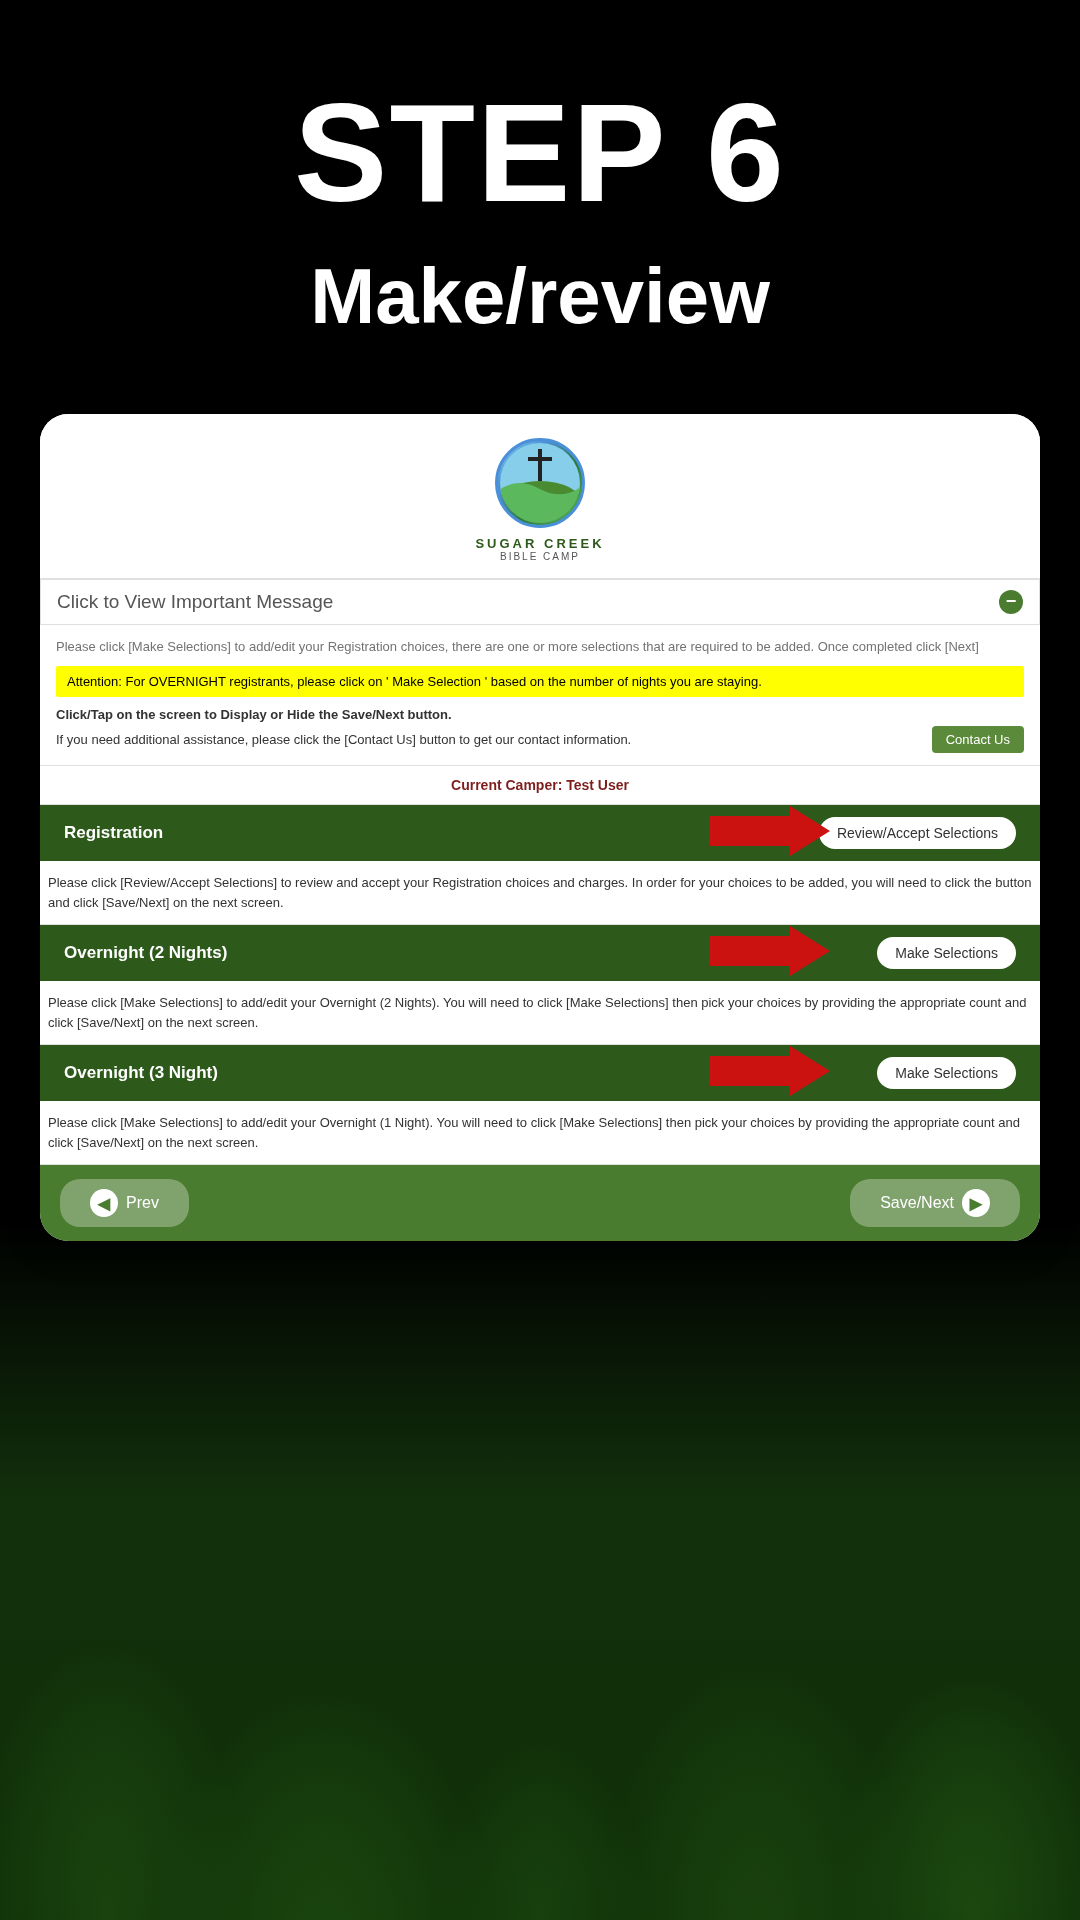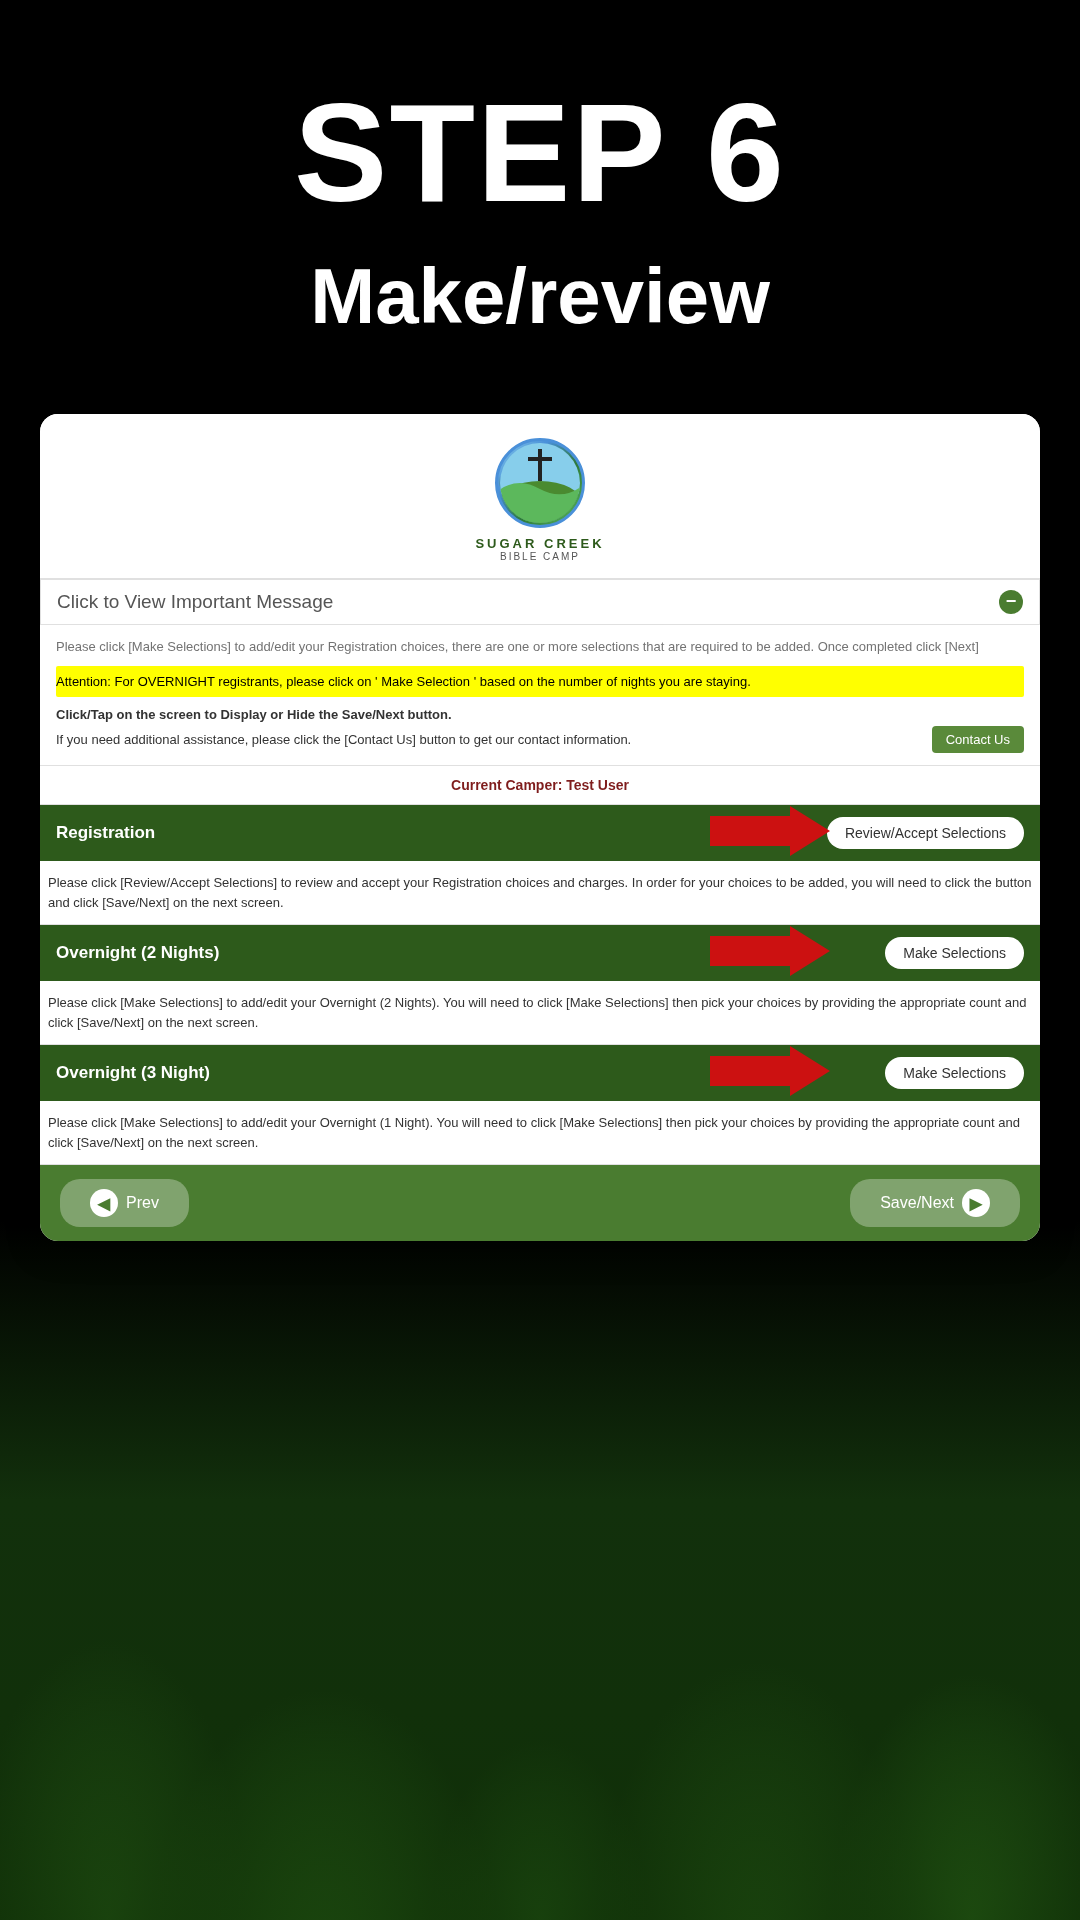--- a/index.html
+++ b/index.html
@@ -68,7 +68,7 @@
       z-index: 10;
       margin: 30px 40px 0 40px;
       background: #fff;
-      border-radius: 18px;
+      border-radius: 28px;
       overflow: hidden;
       box-shadow: 0 8px 32px rgba(0,0,0,0.4);
     }

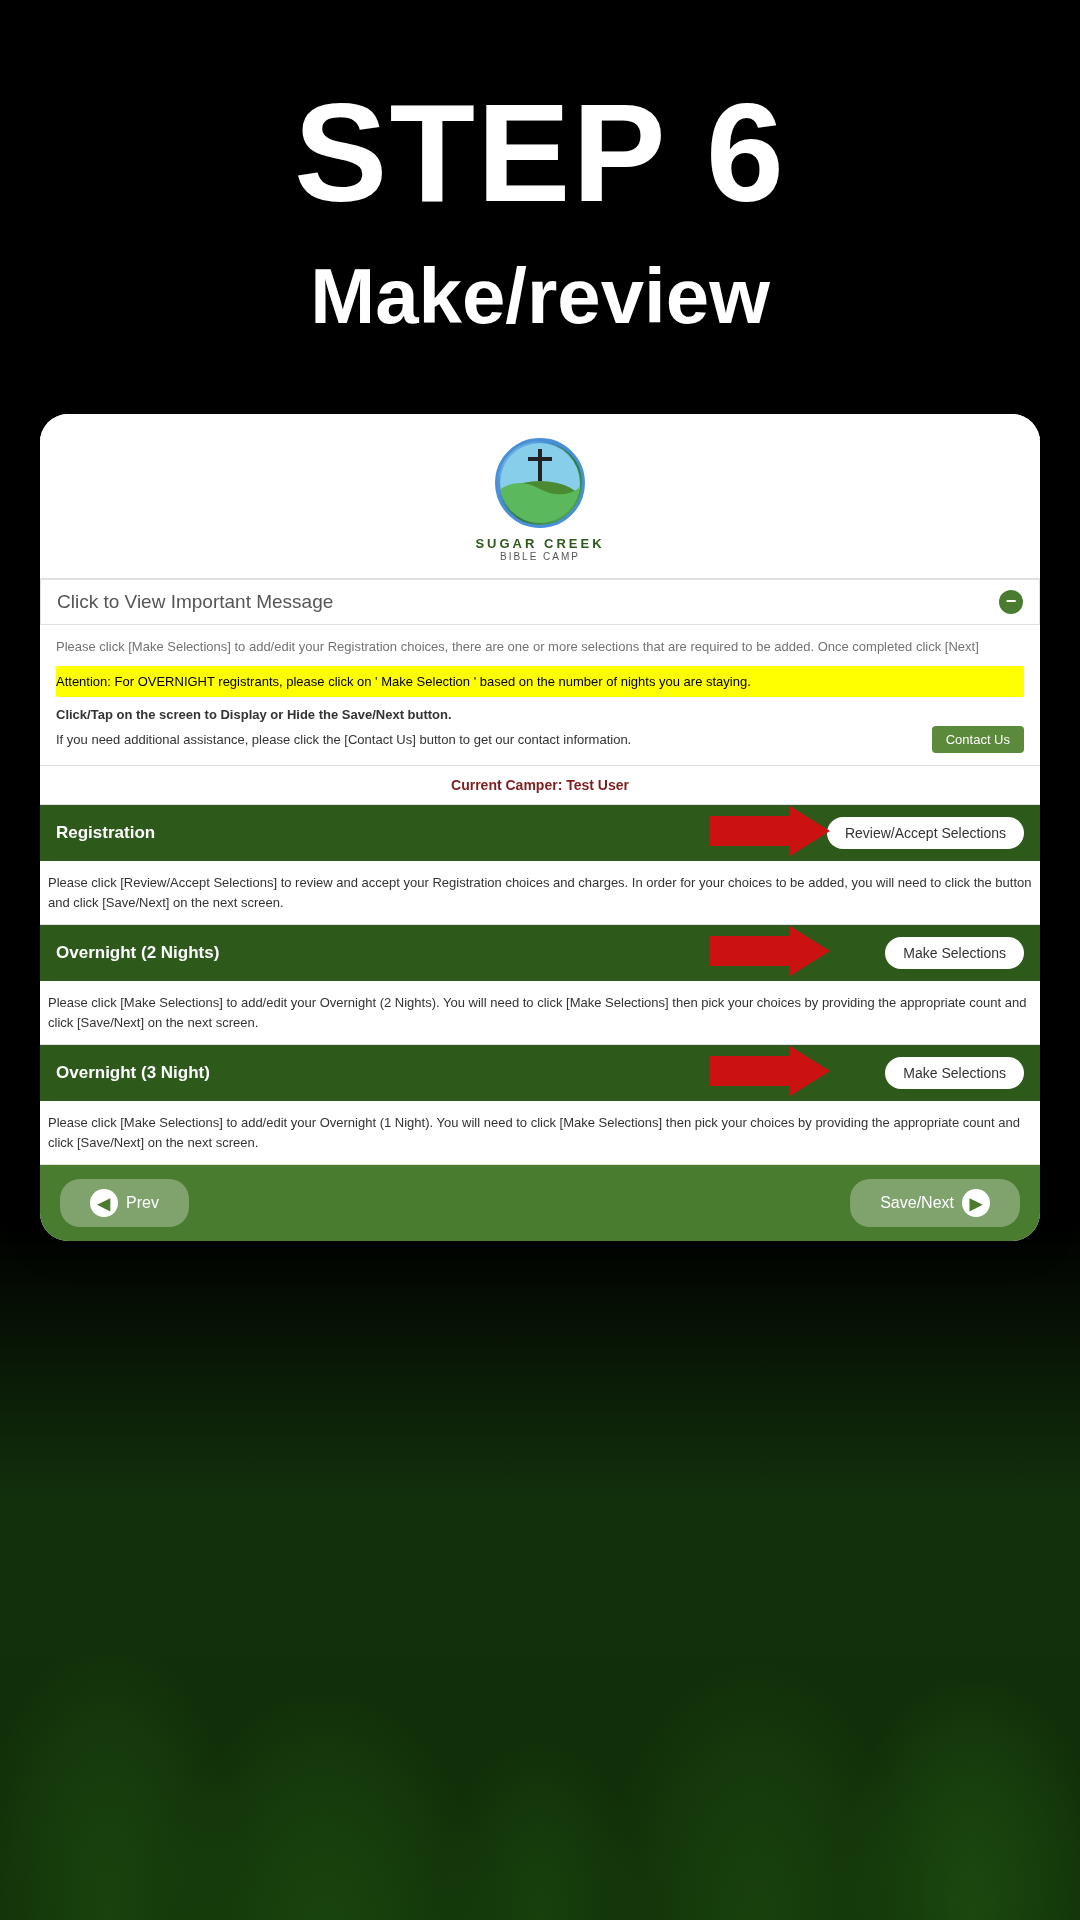--- a/index.html
+++ b/index.html
@@ -184,7 +184,7 @@
 
     .attention-text {
       background: #ffff00;
-      padding: 8px 0;
+      padding: 8px 11px;
       font-size: 13px;
       color: #000;
       font-weight: 500;

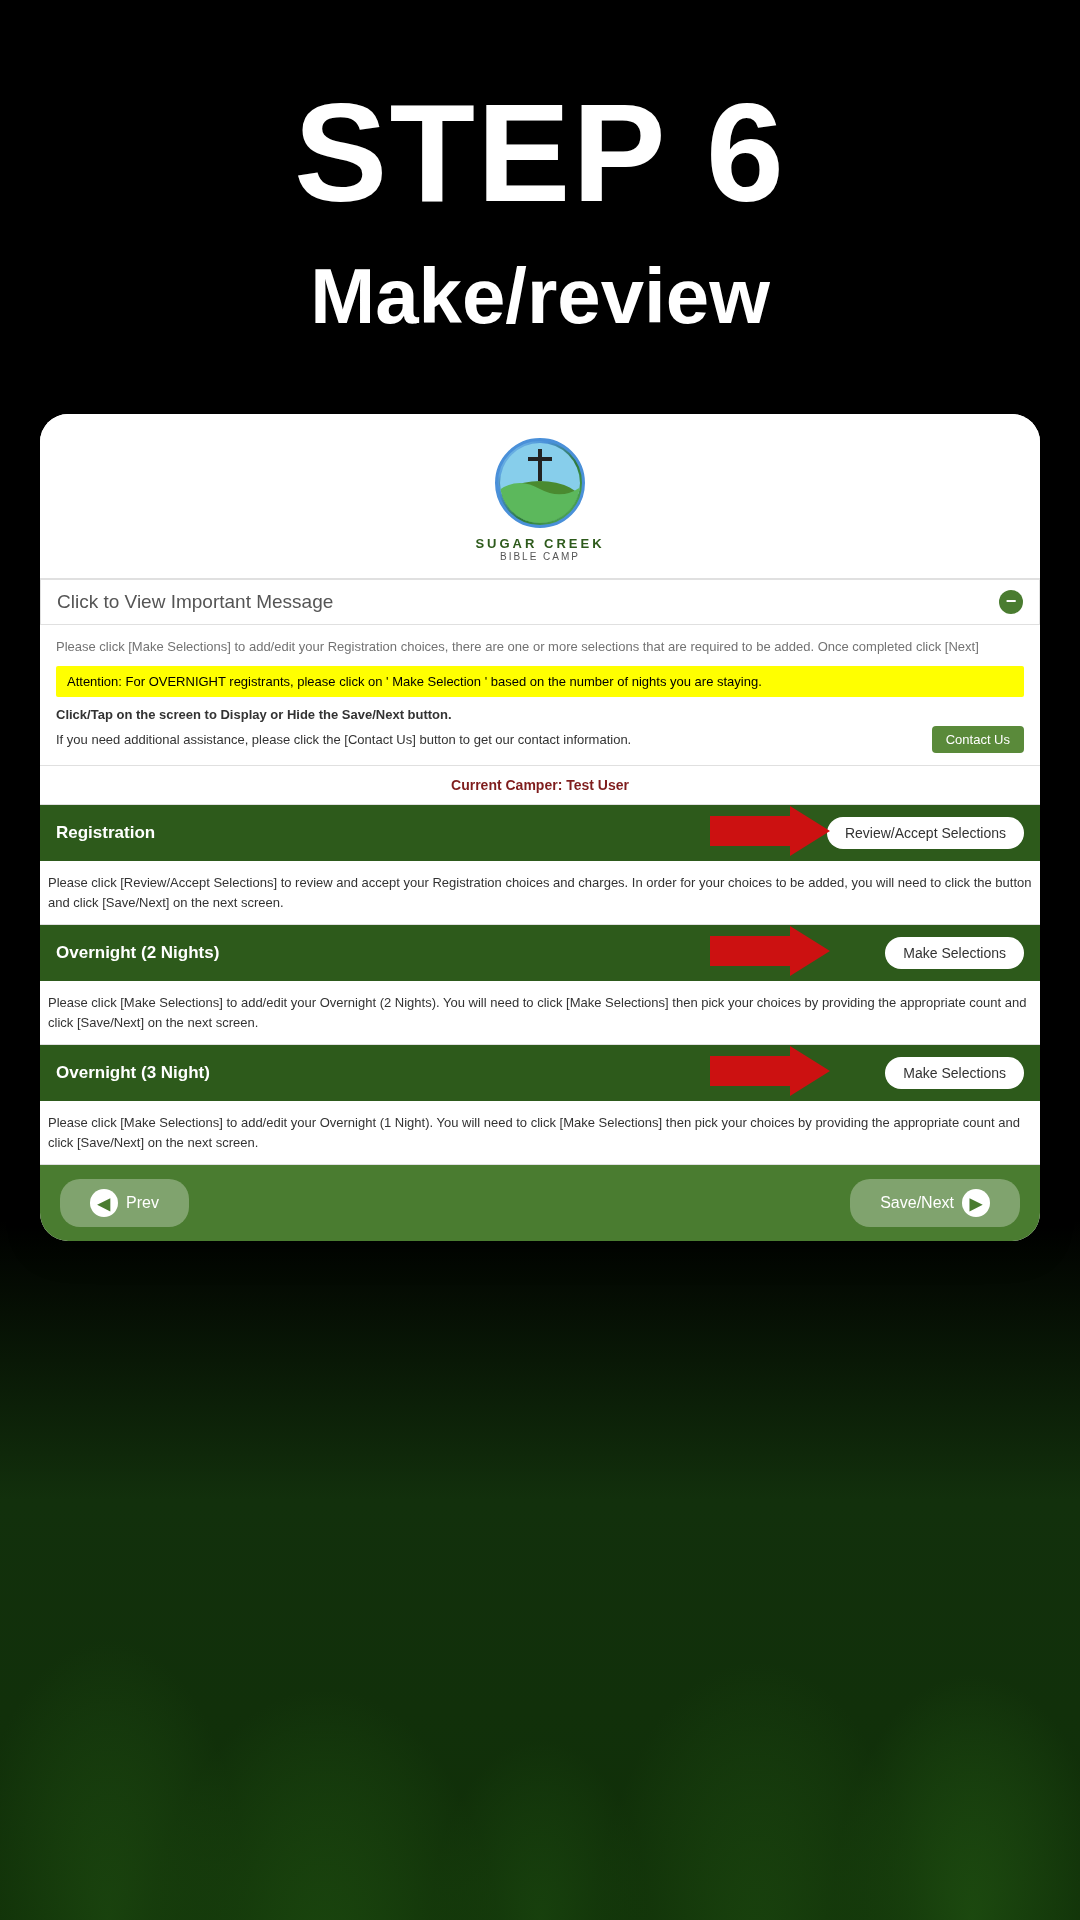--- a/index.html
+++ b/index.html
@@ -239,7 +239,7 @@
     
     .selection-row {
       background: #2d5a1b;
-      padding: 12px 16px;
+      padding: 12px 24px;
       display: flex;
       align-items: center;
       justify-content: space-between;

